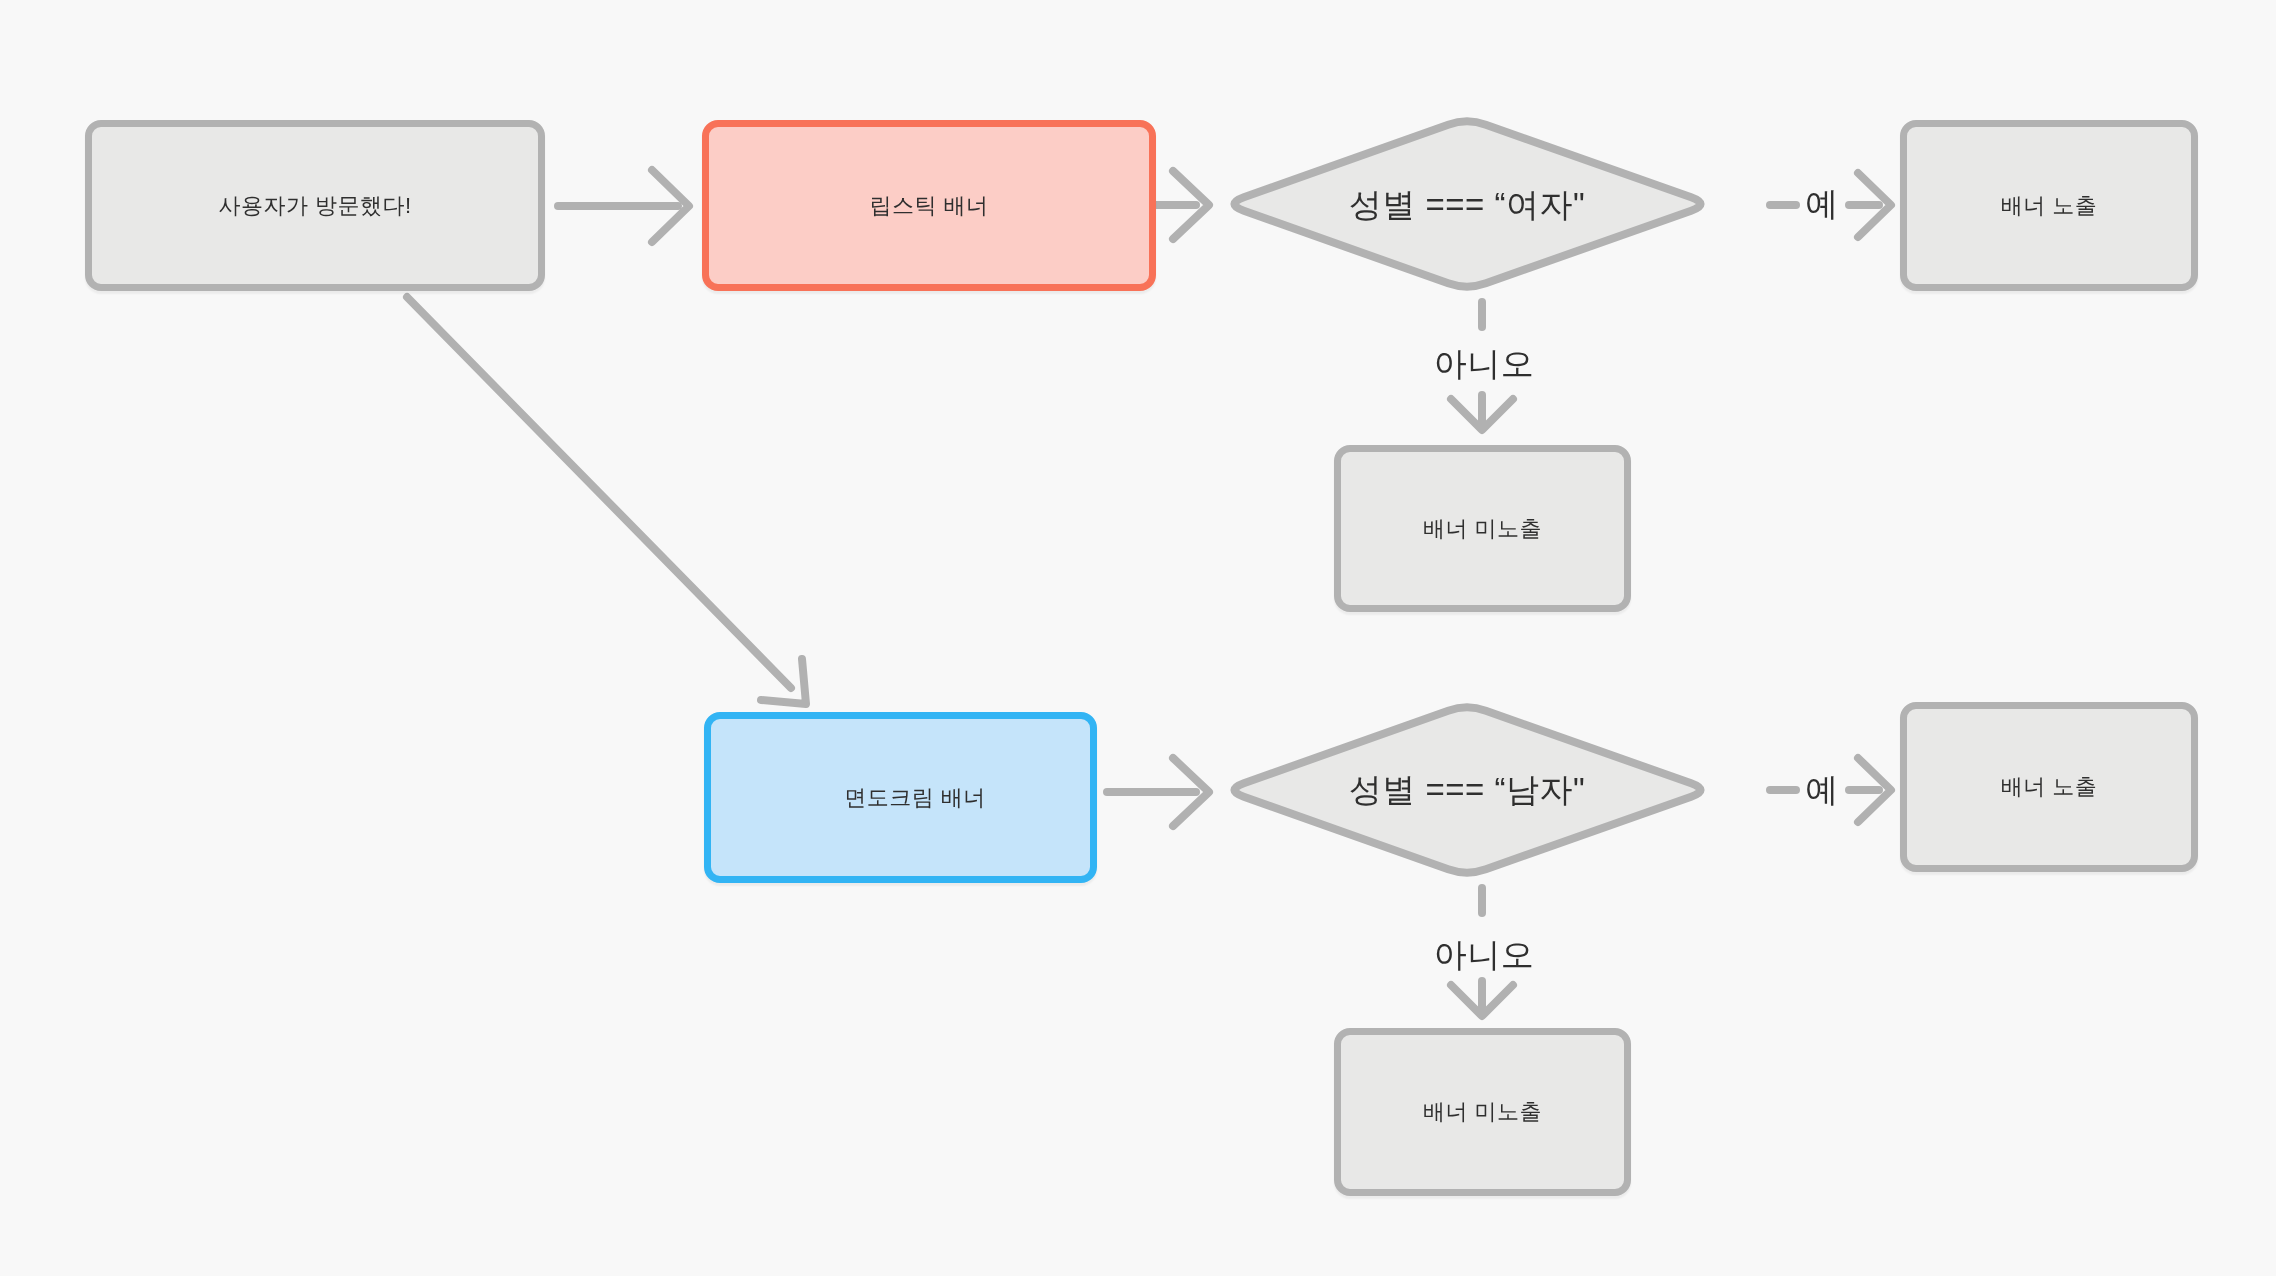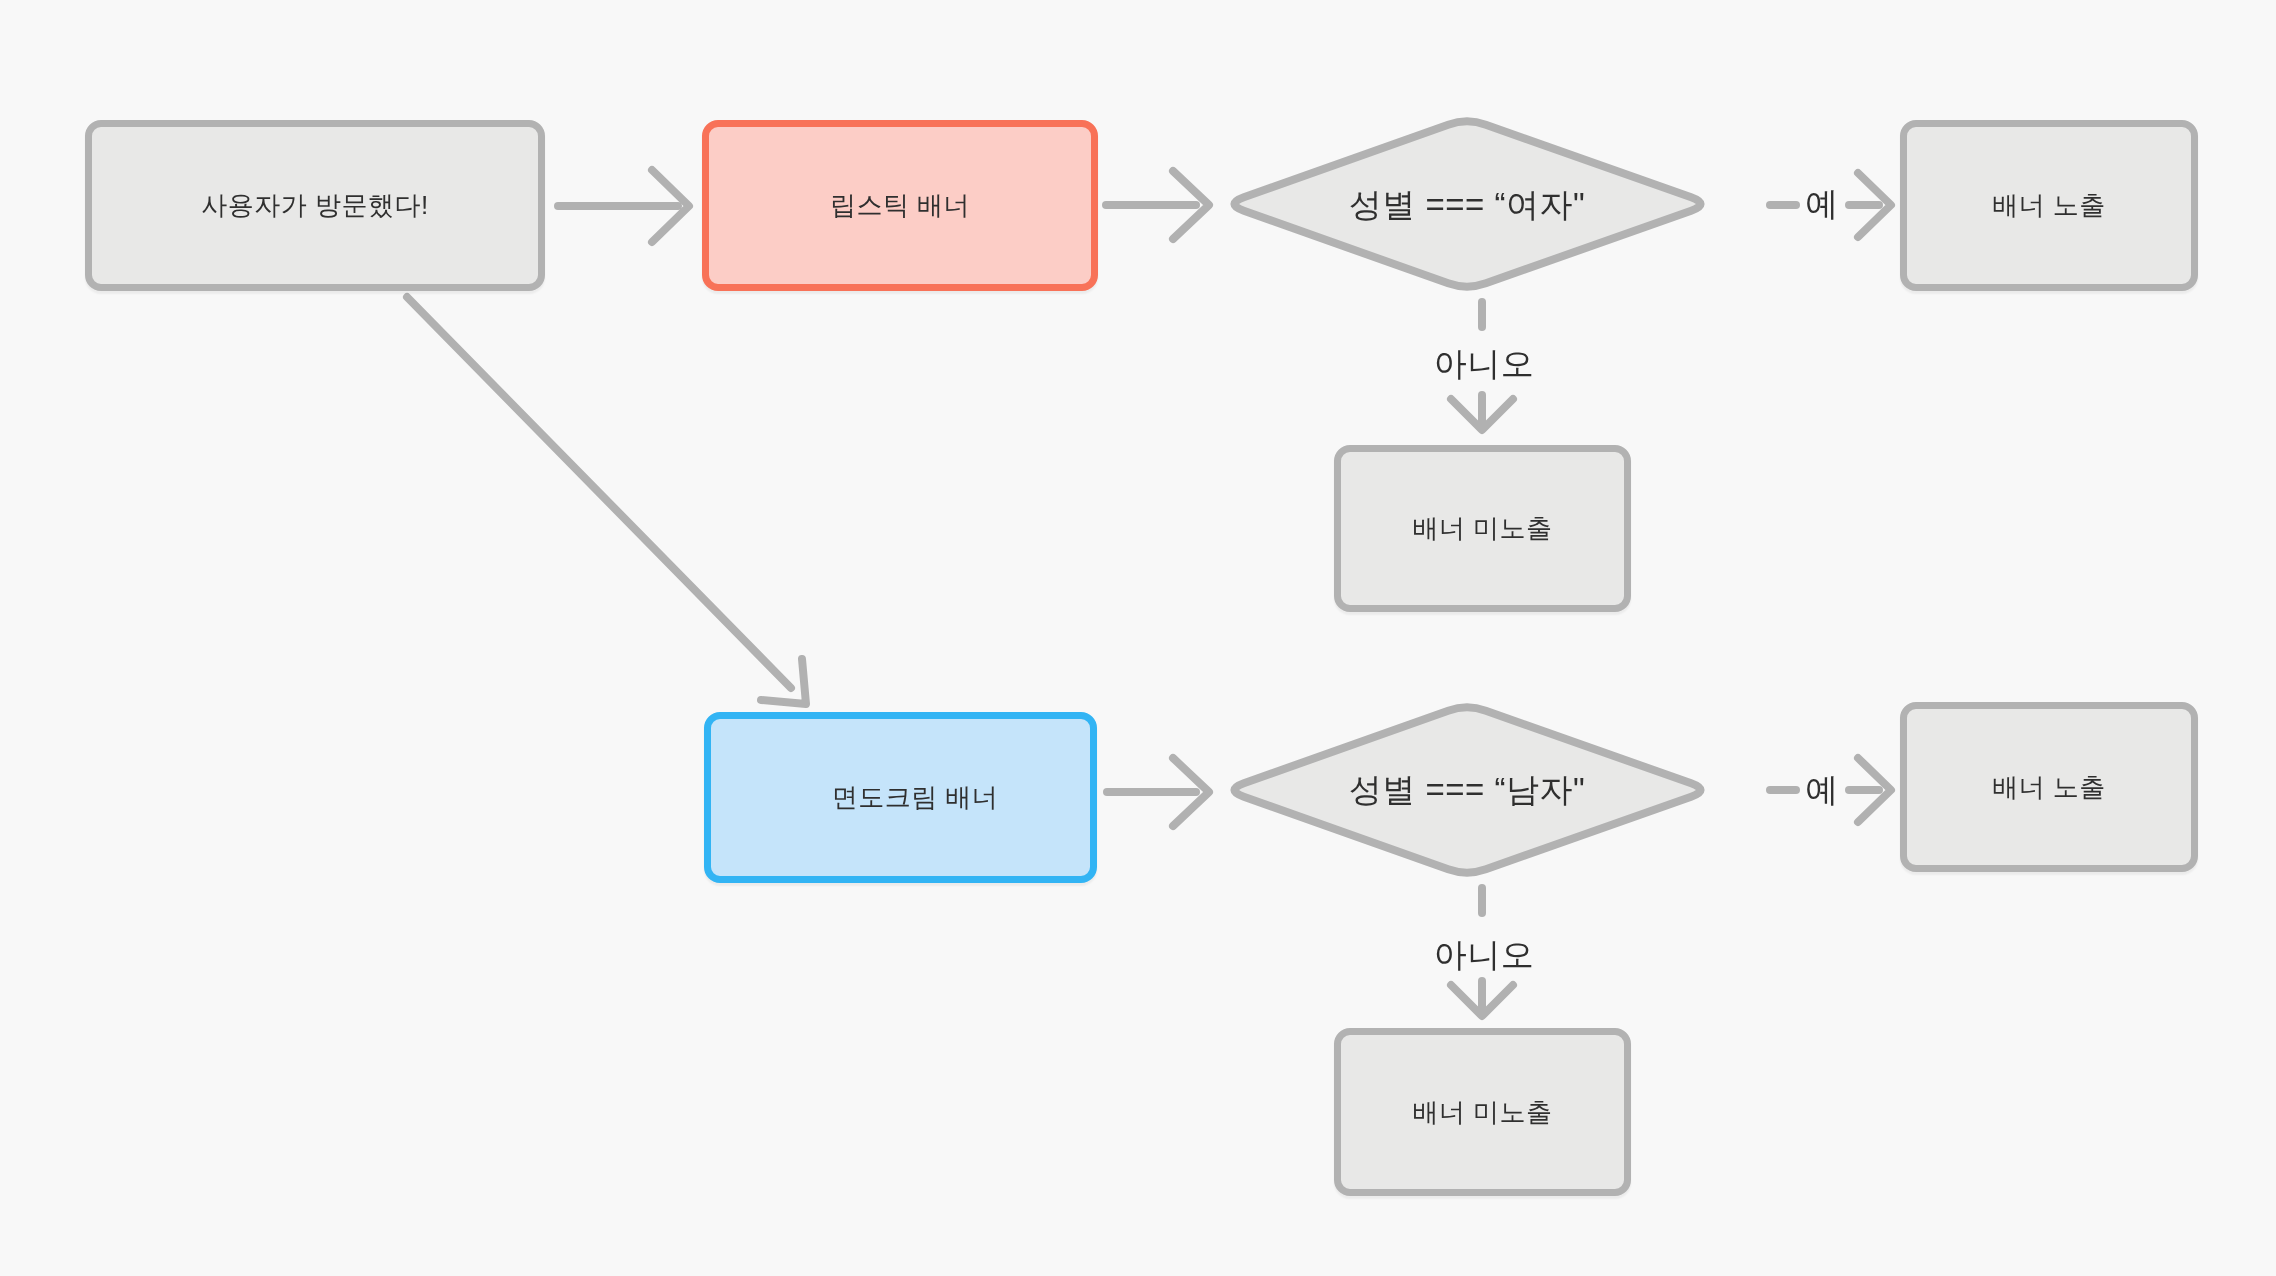--- a/index.html
+++ b/index.html
@@ -51,7 +51,7 @@
     display: flex;
     align-items: center;
     justify-content: center;
-    font-size: 26px;
+    font-size: 22px;
     letter-spacing: 0.5px;
     color: var(--text);
     box-shadow: 0 3px 2px rgba(0,0,0,0.05);

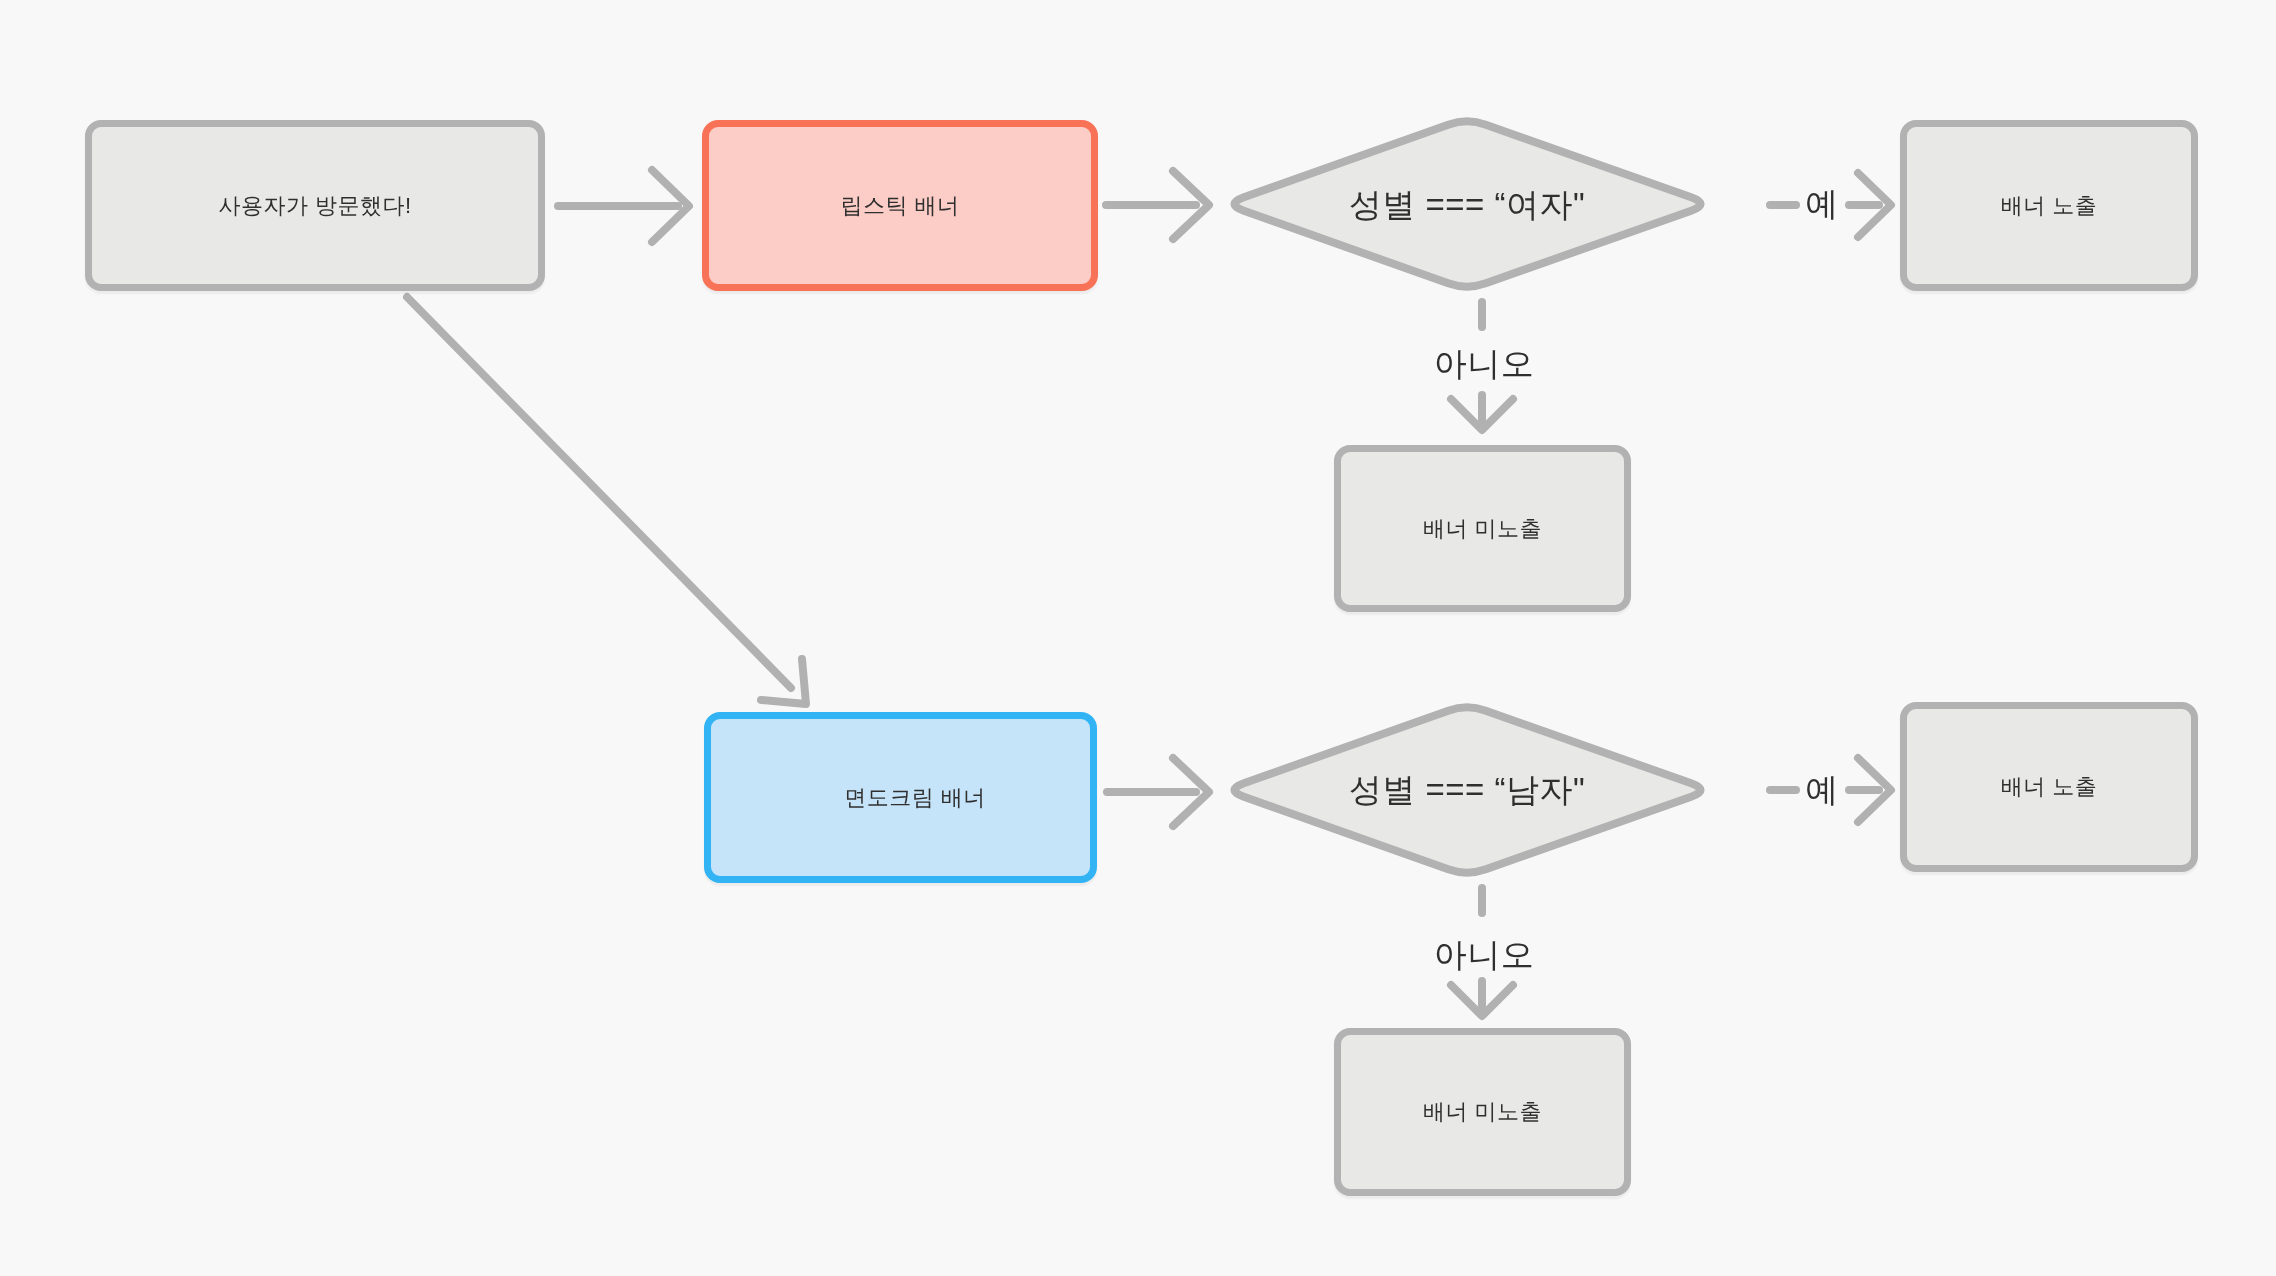--- a/index.html
+++ b/index.html
@@ -111,7 +111,7 @@
 
   <div class="node" style="left:85px; top:120px; width:460px; height:171px;">사용자가 방문했다!</div>
 
-  <div class="node red" style="left:702px; top:120px; width:396px; height:171px;">립스틱 배너</div>
+  <div class="node red" style="left:702px; top:120px; width:454px; height:171px;">립스틱 배너</div>
 
   <div class="node blue" style="left:704px; top:712px; width:393px; height:171px;">면도크림 배너</div>
 

